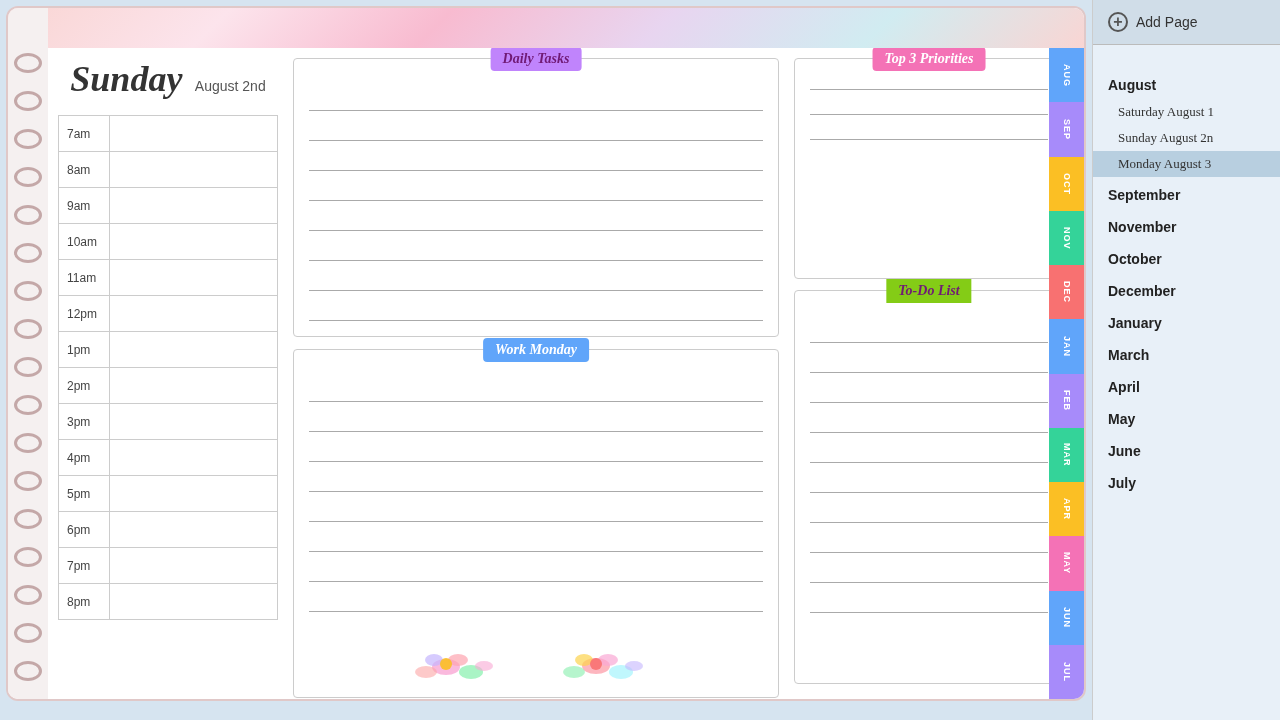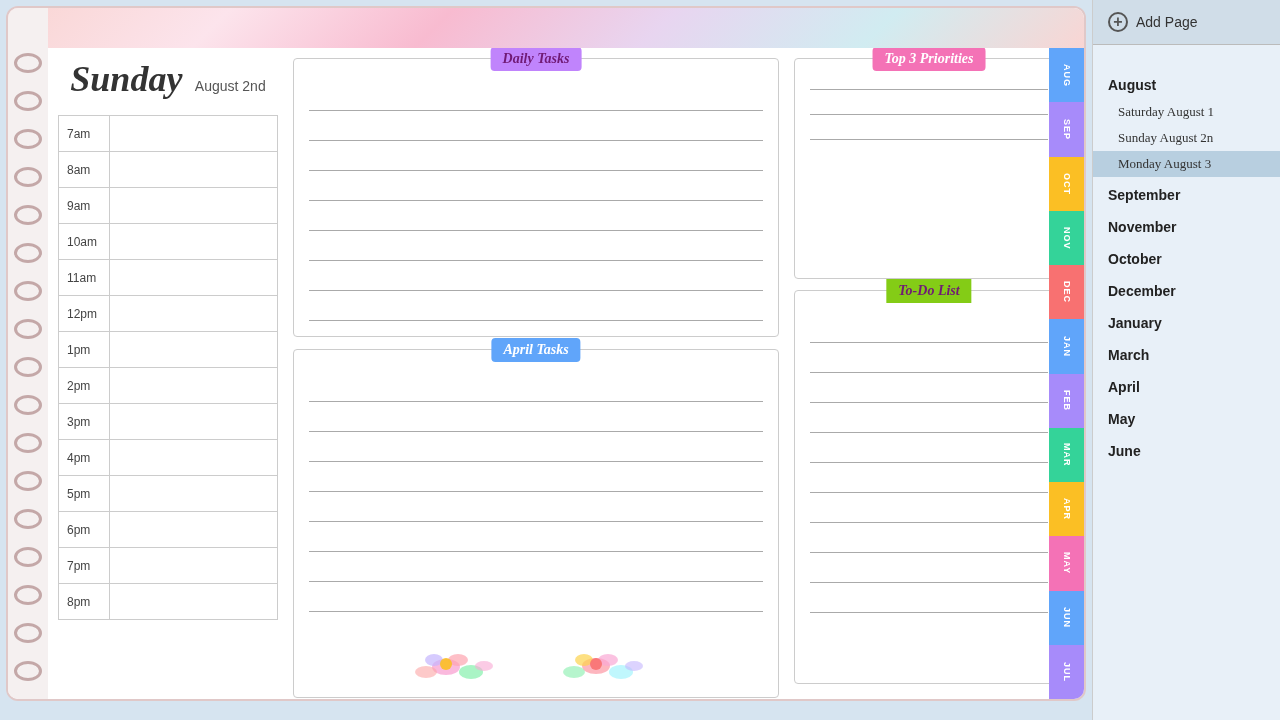--- a/index.html
+++ b/index.html
@@ -473,7 +473,7 @@
         </div>
 
         <div class="task-box" style="flex:1;">
-          <span class="task-box-label work-tasks-label">April Tasks</span>
+          <span class="task-box-label work-tasks-label">Work Monday</span>
           <div class="task-lines">
             <div class="task-line"></div>
             <div class="task-line"></div>

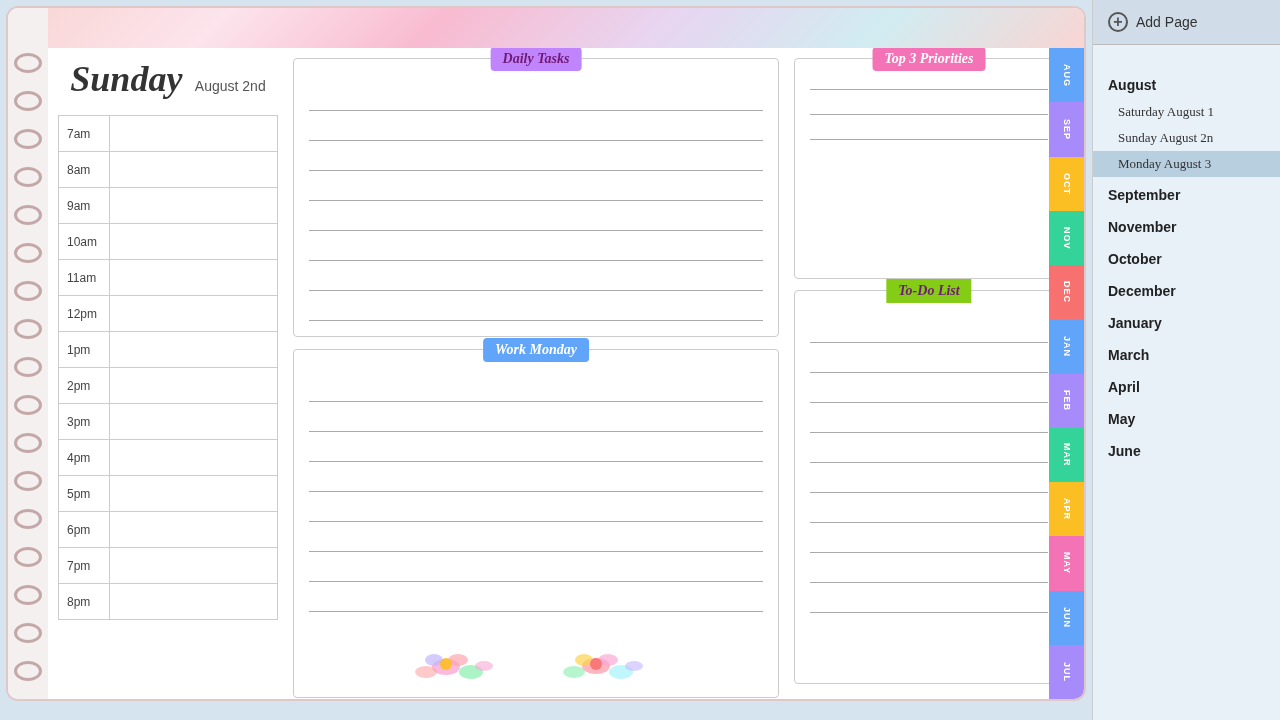--- a/index.html
+++ b/index.html
@@ -596,6 +596,9 @@
       <div class="month-section">
         <div class="month-name">June</div>
       </div>
+      <div class="month-section">
+        <div class="month-name">July</div>
+      </div>
     </div>
 </div>
 

